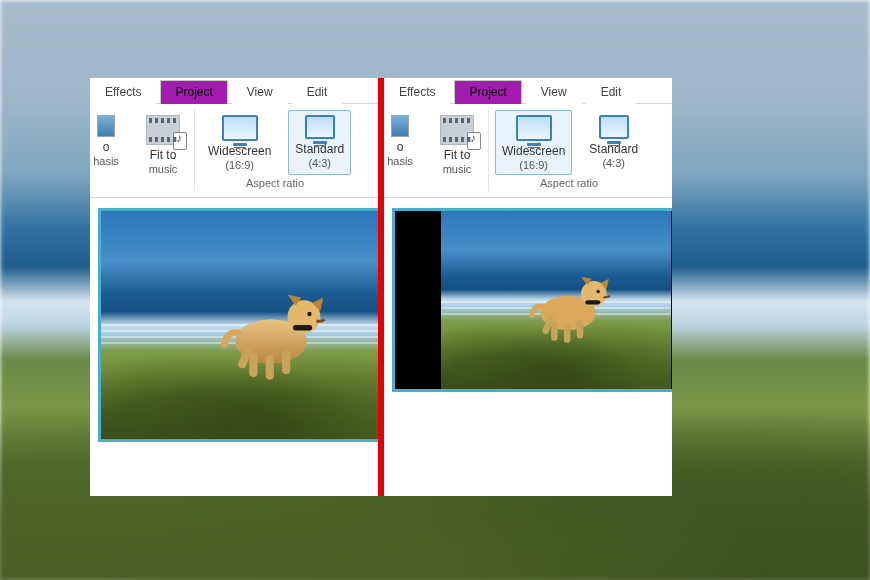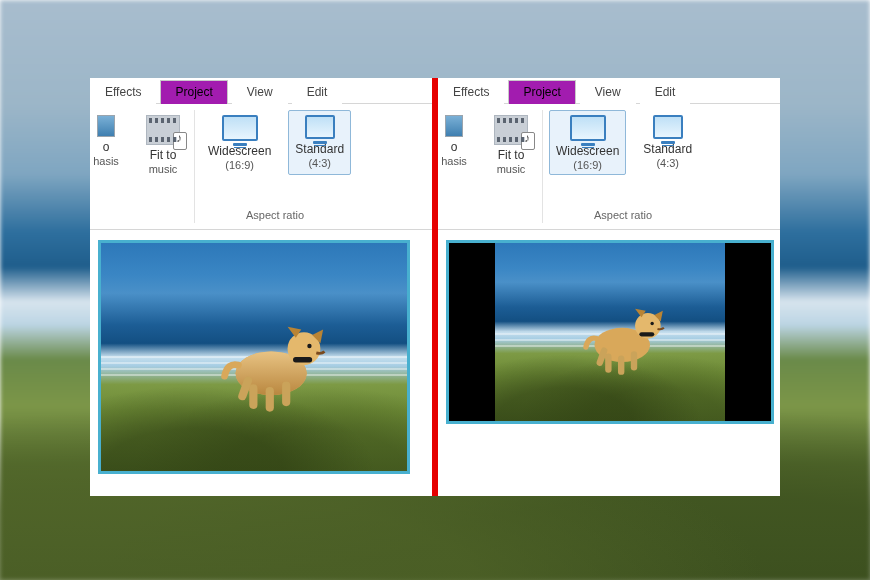--- a/index.html
+++ b/index.html
@@ -22,7 +22,7 @@
   }
   .stage { position: absolute; inset: 0; }
   .panels {
-    position: absolute; left: 90px; top: 78px; width: 690px; height: 418px;
+    position: absolute; left: 90px; top: 78px; width: 582px; height: 418px;
     display: flex; gap: 0;
   }
   .panel {

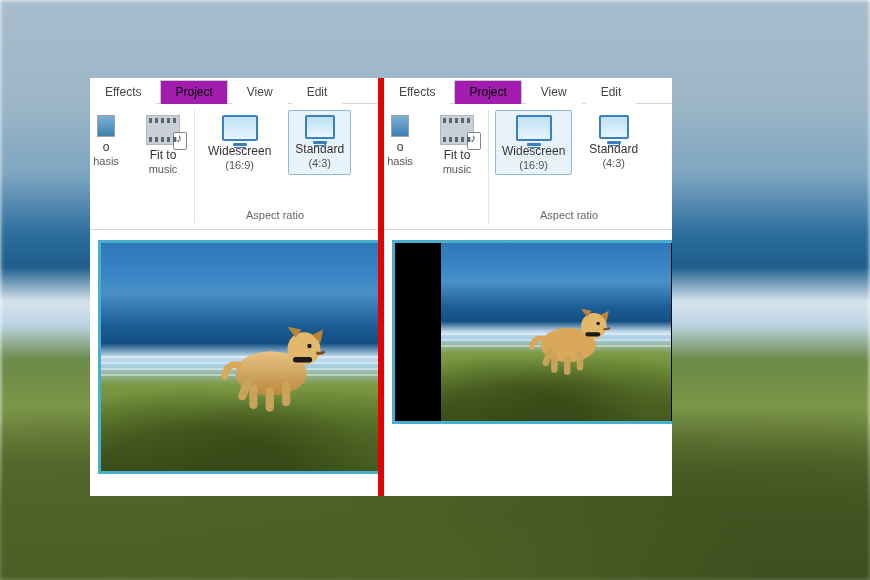--- a/index.html
+++ b/index.html
@@ -50,7 +50,7 @@
   .rb .lbl1 { margin-top: 4px; color: #333; }
   .rb .lbl2 { font-size: 11px; color: #555; }
   .rb.cut { min-width: 34px; padding-left:0; }
-  .group-label { text-align: center; color: #666; font-size: 11px; padding: 0 0 4px; margin-top: 32px; }
+  .group-label { text-align: center; color: #666; font-size: 11px; padding: 0 0 4px; }
   .ribbon { border-bottom: 1px solid #d6d6d6; }
   .group-wrap { display:flex; flex-direction:column; }
   .groups { display:flex; }

